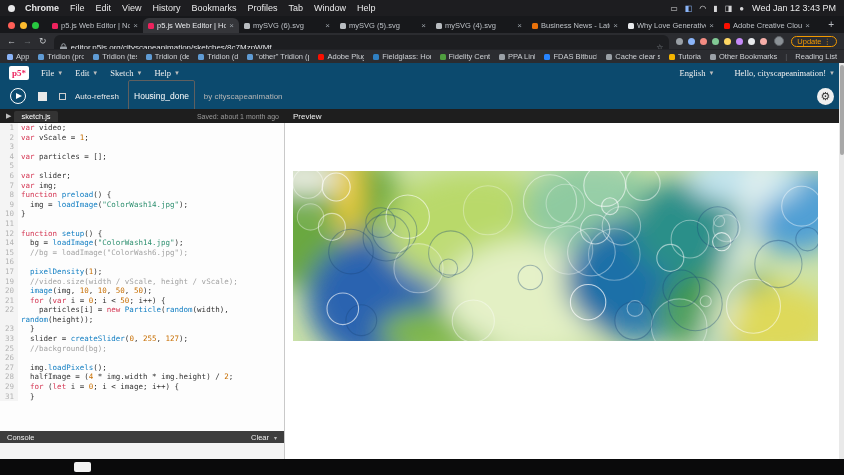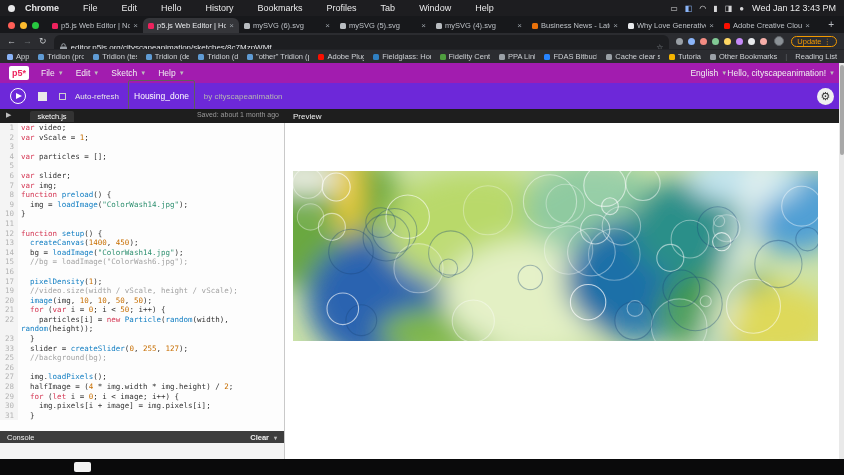--- a/index.html
+++ b/index.html
@@ -11,7 +11,7 @@
   
   .menubar { height:16px; background:#1d1d20; color:#e9e9ea; display:flex; align-items:center; font-size:9px; padding:0 8px; flex:0 0 auto; }
   .apple { width:7px; height:7px; background:#e9e9ea; border-radius:50%; margin-right:10px; flex:0 0 auto; }
-  .menu-items { display:flex; gap:24px; align-items:center; white-space:nowrap; }
+  .menu-items { display:flex; gap:11px; align-items:center; white-space:nowrap; }
   .menu-items .mi:first-child { font-weight:bold; }
   .menu-right { margin-left:auto; display:flex; align-items:center; gap:8px; }
   .status-icons { display:flex; gap:7px; align-items:center; font-size:8px; color:#d6d6d8; }

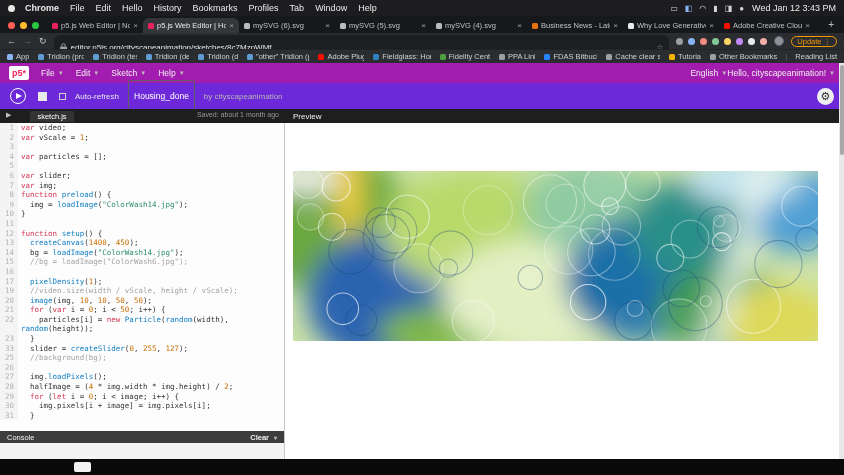--- a/index.html
+++ b/index.html
@@ -109,7 +109,7 @@
         <span class="mi">Chrome</span>
         <span class="mi">File</span>
         <span class="mi">Edit</span>
-        <span class="mi">Hello</span>
+        <span class="mi">View</span>
         <span class="mi">History</span>
         <span class="mi">Bookmarks</span>
         <span class="mi">Profiles</span>

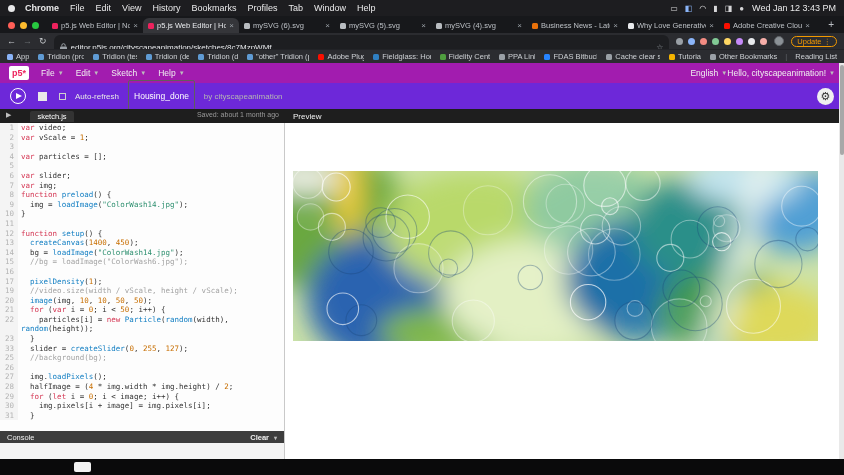--- a/index.html
+++ b/index.html
@@ -53,7 +53,7 @@
 
   
   .p5app { flex:1 1 auto; display:flex; flex-direction:column; position:relative; background:#141414; min-height:0; }
-  .p5nav { height:20px; background:#a21caf; display:flex; align-items:center; padding:0 9px; gap:12px; color:#f0f0f0; font-size:8.5px; flex:0 0 auto; }
+  .p5nav { height:20px; background:#0c4a6e; display:flex; align-items:center; padding:0 9px; gap:12px; color:#f0f0f0; font-size:8.5px; flex:0 0 auto;font-family:Liberation Serif, serif; }
   .p5logo { width:20px; height:14px; background:#fff; border-radius:2px; color:#ed225d; font-weight:bold; font-size:9px; display:flex; align-items:center; justify-content:center; }
   .p5menu { display:flex; align-items:center; gap:3px; }
   .caret { font-size:6px; color:#bdbdbd; }

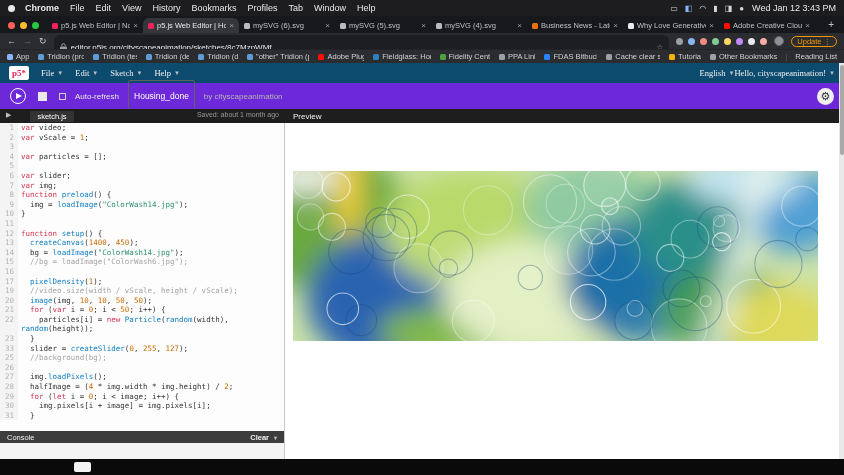--- a/index.html
+++ b/index.html
@@ -57,7 +57,7 @@
   .p5logo { width:20px; height:14px; background:#fff; border-radius:2px; color:#ed225d; font-weight:bold; font-size:9px; display:flex; align-items:center; justify-content:center; }
   .p5menu { display:flex; align-items:center; gap:3px; }
   .caret { font-size:6px; color:#bdbdbd; }
-  .p5nav-right { margin-left:auto; display:flex; align-items:center; gap:0; }
+  .p5nav-right { margin-left:auto; display:flex; align-items:center; gap:20px; }
   .p5toolbar { height:26px; background:#6d28d9; display:flex; align-items:center; padding:0 10px; gap:9px; flex:0 0 auto; }
   .playbtn { width:16px; height:16px; border:1.4px solid #fff; border-radius:50%; display:flex; align-items:center; justify-content:center; }
   .playbtn .tri { width:0; height:0; border-left:6px solid #fff; border-top:3.5px solid transparent; border-bottom:3.5px solid transparent; margin-left:1px; }

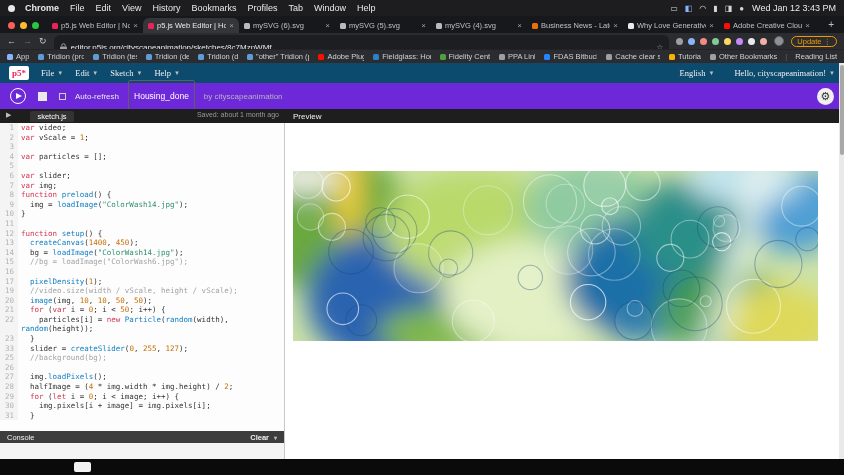--- a/index.html
+++ b/index.html
@@ -58,7 +58,7 @@
   .p5menu { display:flex; align-items:center; gap:3px; }
   .caret { font-size:6px; color:#bdbdbd; }
   .p5nav-right { margin-left:auto; display:flex; align-items:center; gap:20px; }
-  .p5toolbar { height:26px; background:#6d28d9; display:flex; align-items:center; padding:0 10px; gap:9px; flex:0 0 auto; }
+  .p5toolbar { height:26px; background:#0c4a6e; display:flex; align-items:center; padding:0 10px; gap:9px; flex:0 0 auto; }
   .playbtn { width:16px; height:16px; border:1.4px solid #fff; border-radius:50%; display:flex; align-items:center; justify-content:center; }
   .playbtn .tri { width:0; height:0; border-left:6px solid #fff; border-top:3.5px solid transparent; border-bottom:3.5px solid transparent; margin-left:1px; }
   .stopbtn { width:9px; height:9px; background:#e9e9e9; margin:0 3px; }

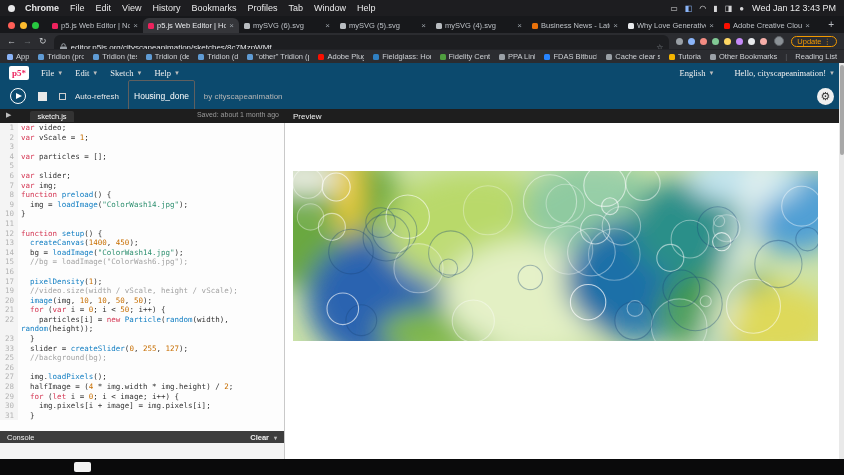--- a/index.html
+++ b/index.html
@@ -68,7 +68,7 @@
   .byline { color:#b5b5b5; font-size:8px; white-space:nowrap; }
   .gearbtn { margin-left:auto; width:17px; height:17px; background:#f0f0f0; border-radius:50%; display:flex; align-items:center; justify-content:center; color:#333; font-size:11px; line-height:1; }
   .p5filetabs { height:14px; background:#1e1e1e; display:flex; align-items:center; font-size:7.5px; color:#cfcfcf; flex:0 0 auto; }
-  .ft-left { width:285px; display:flex; padding:0 6px; gap:19px; flex:0 0 auto; }
+  .ft-left { width:285px; display:flex; align-items:center; padding:0 6px; gap:3px; flex:0 0 auto; }
   .ft-chevron { color:#bdbdbd; font-size:7px; }
   .filetab { background:#333; color:#fff; padding:1px 7px; border-radius:2px 2px 0 0; white-space:nowrap; }
   .saved { margin-left:auto; color:#9a9a9a; font-size:7px; white-space:nowrap; }

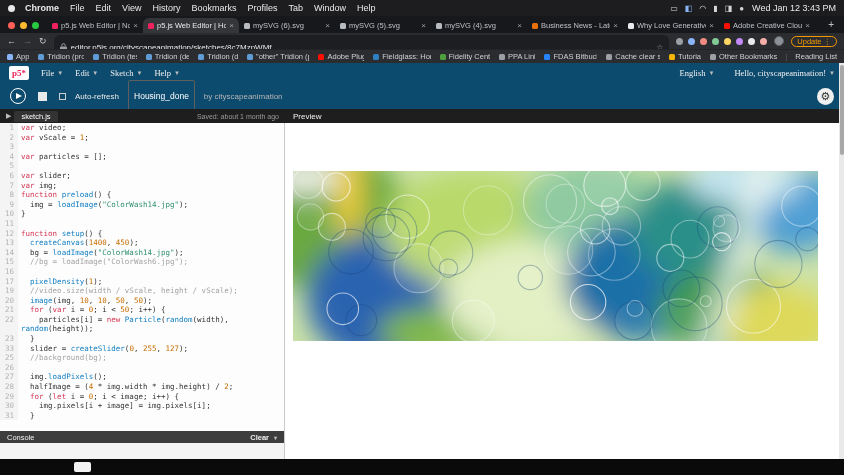--- a/index.html
+++ b/index.html
@@ -384,10 +384,6 @@
             <div class="code-line">
               <span class="ln">12</span>
               <span class="code-text"><span class="tok-k">function</span><span class="tok-p"> </span><span class="tok-f">setup</span><span class="tok-p">() {</span></span>
-            </div>
-            <div class="code-line">
-              <span class="ln">13</span>
-              <span class="code-text"><span class="tok-p">  </span><span class="tok-f">createCanvas</span><span class="tok-p">(</span><span class="tok-n">1400</span><span class="tok-p">, </span><span class="tok-n">450</span><span class="tok-p">);</span></span>
             </div>
             <div class="code-line">
               <span class="ln">14</span>

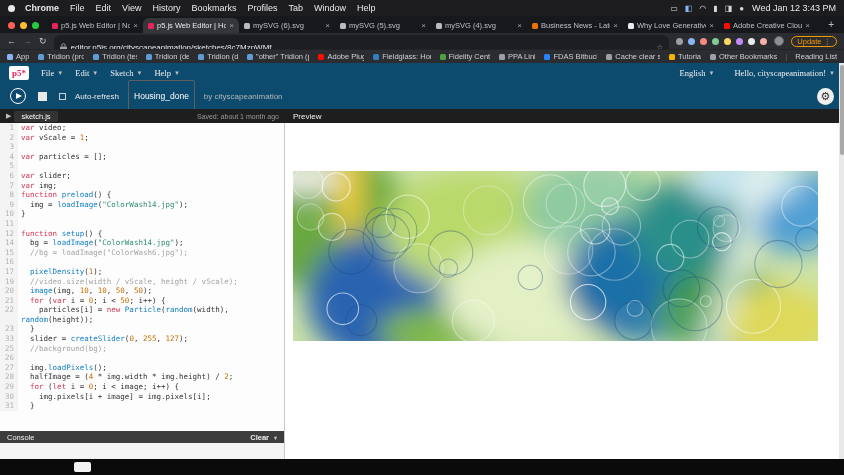--- a/index.html
+++ b/index.html
@@ -444,10 +444,6 @@
             <div class="code-line">
               <span class="ln">29</span>
               <span class="code-text"><span class="tok-p">  </span><span class="tok-k">for</span><span class="tok-p"> (</span><span class="tok-k">let</span><span class="tok-p"> i = </span><span class="tok-n">0</span><span class="tok-p">; i &lt; image; i++) {</span></span>
-            </div>
-            <div class="code-line">
-              <span class="ln">30</span>
-              <span class="code-text"><span class="tok-p">    img.pixels[i + image] = img.pixels[i];</span></span>
             </div>
             <div class="code-line">
               <span class="ln">31</span>

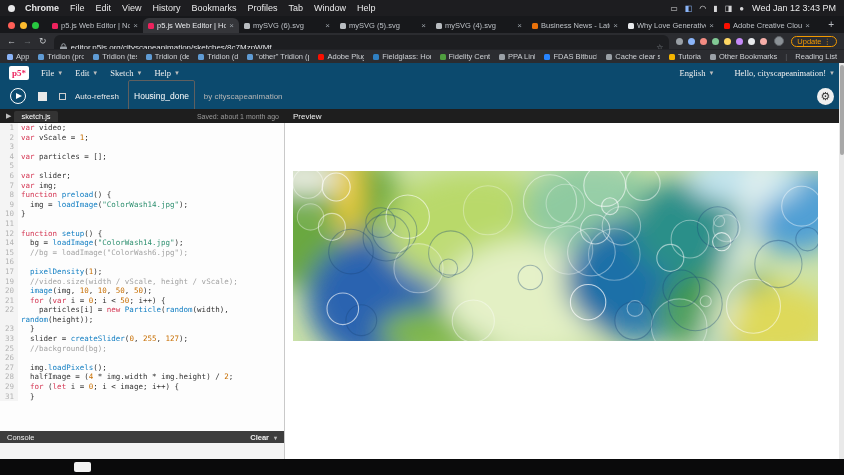--- a/index.html
+++ b/index.html
@@ -84,7 +84,7 @@
   .tok-k { color:#d43552; } .tok-f { color:#0f7dc2; } .tok-s { color:#2d8f6f; }
   .tok-n { color:#c76e00; } .tok-c { color:#a3a3a3; } .tok-p { color:#333; }
   .console-bar { height:12px; background:#3d3d3d; display:flex; align-items:center; padding:0 7px; color:#f0f0f0; font-size:7.5px; flex:0 0 auto; }
-  .console-right { margin-left:auto; display:flex; align-items:center; gap:5px;font-weight:bold; }
+  .console-right { margin-left:auto; display:flex; align-items:center; gap:5px; }
   .console-out { height:16px; background:#f4f4f4; flex:0 0 auto; }
   .preview-pane { flex:1 1 auto; background:#fff; position:relative; min-width:0; }
   .artwrap { position:absolute; left:8px; top:48px; width:525px; height:170px; }

